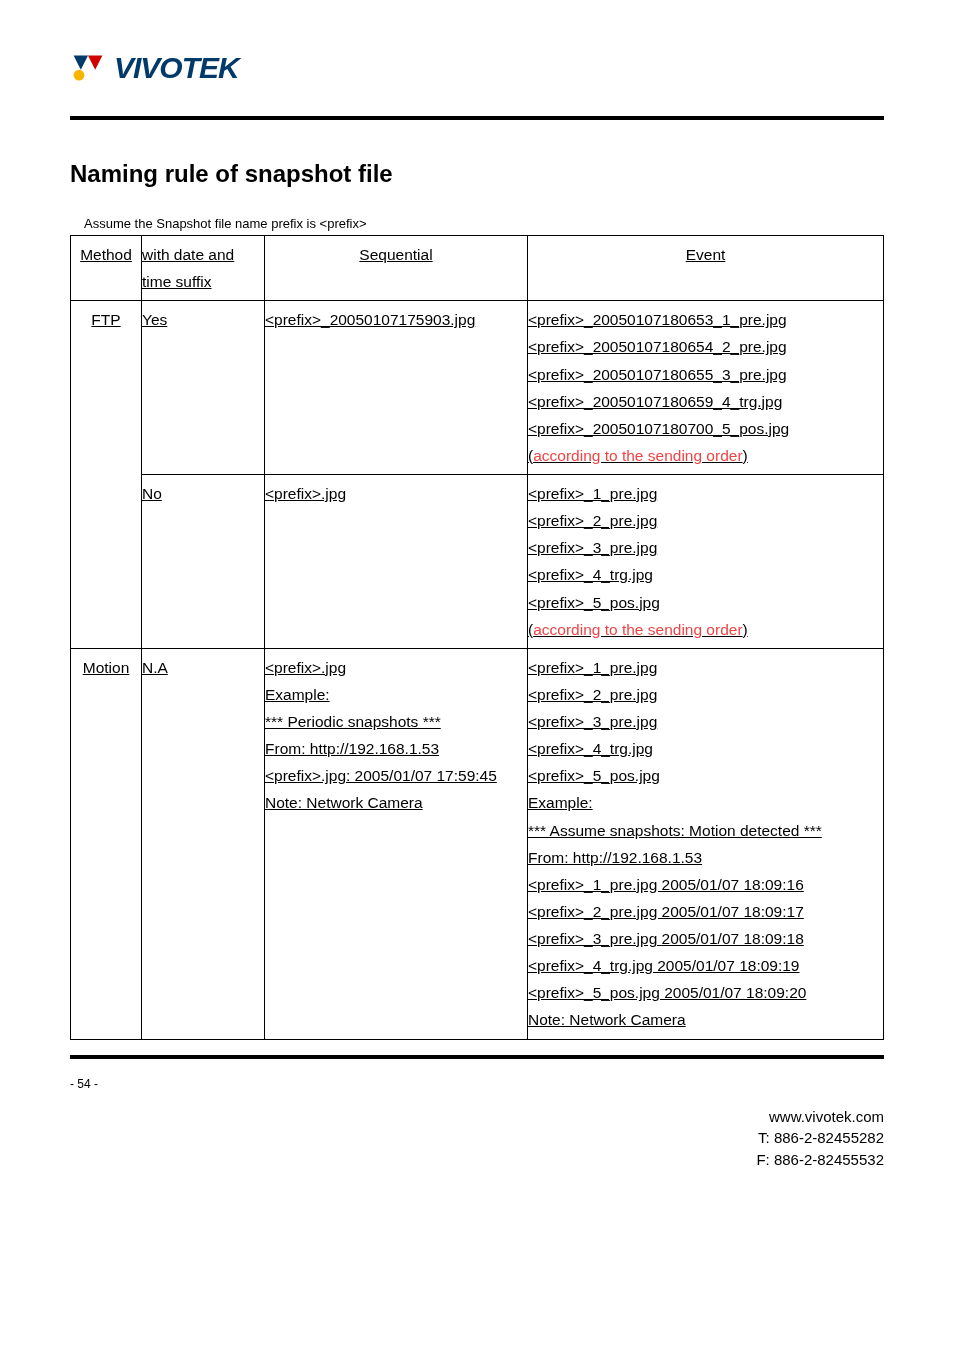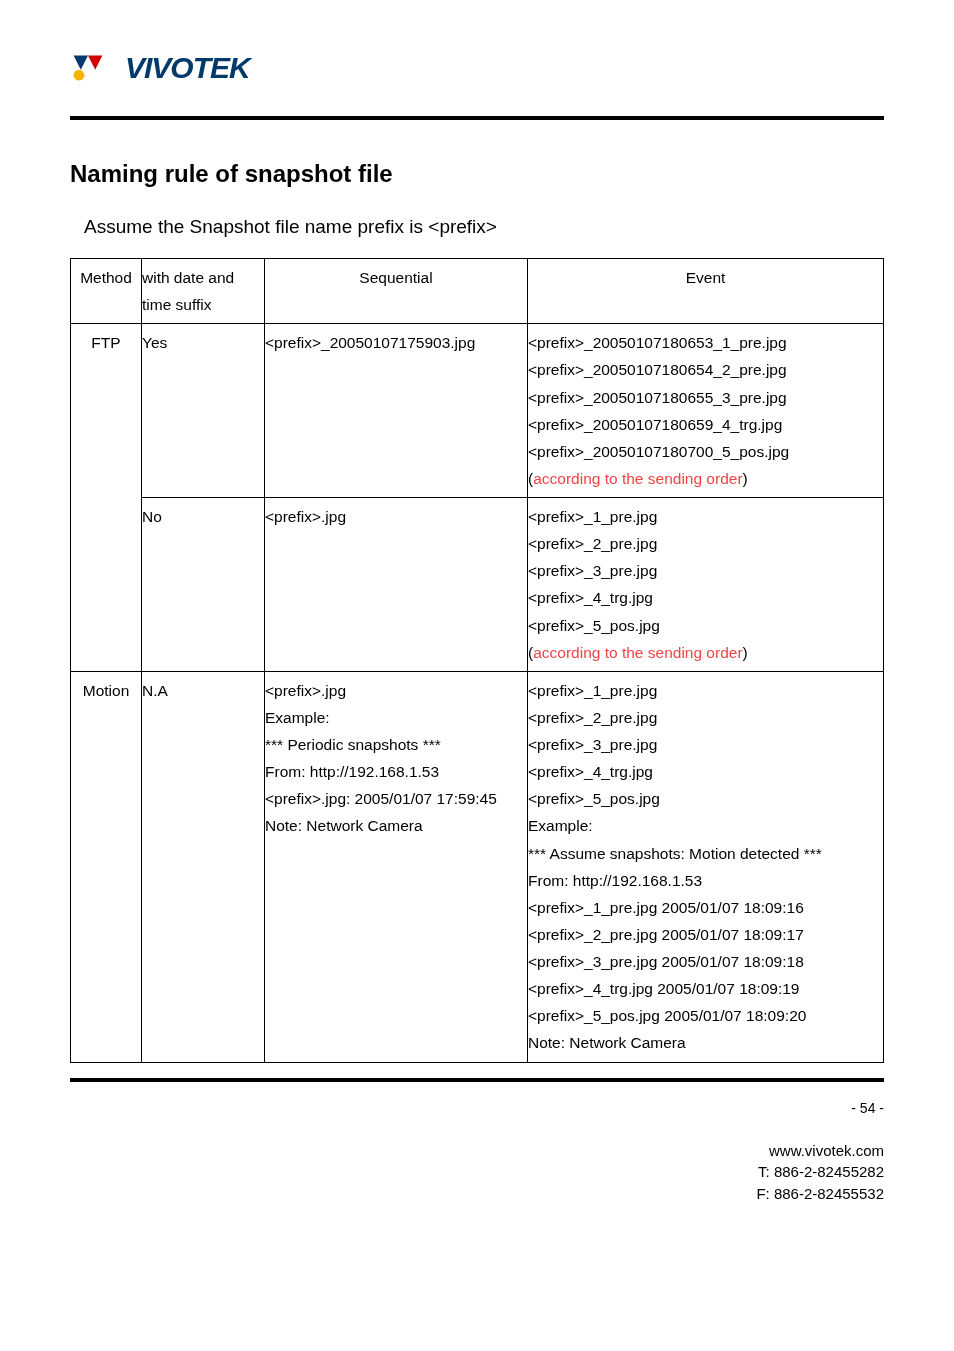--- a/index.html
+++ b/index.html
@@ -16,7 +16,7 @@
   .logo-area {
     display: flex;
     align-items: center;
-    gap: 19px;
+    gap: 8px;
     margin-bottom: 6px;
   }
   .logo-icon {

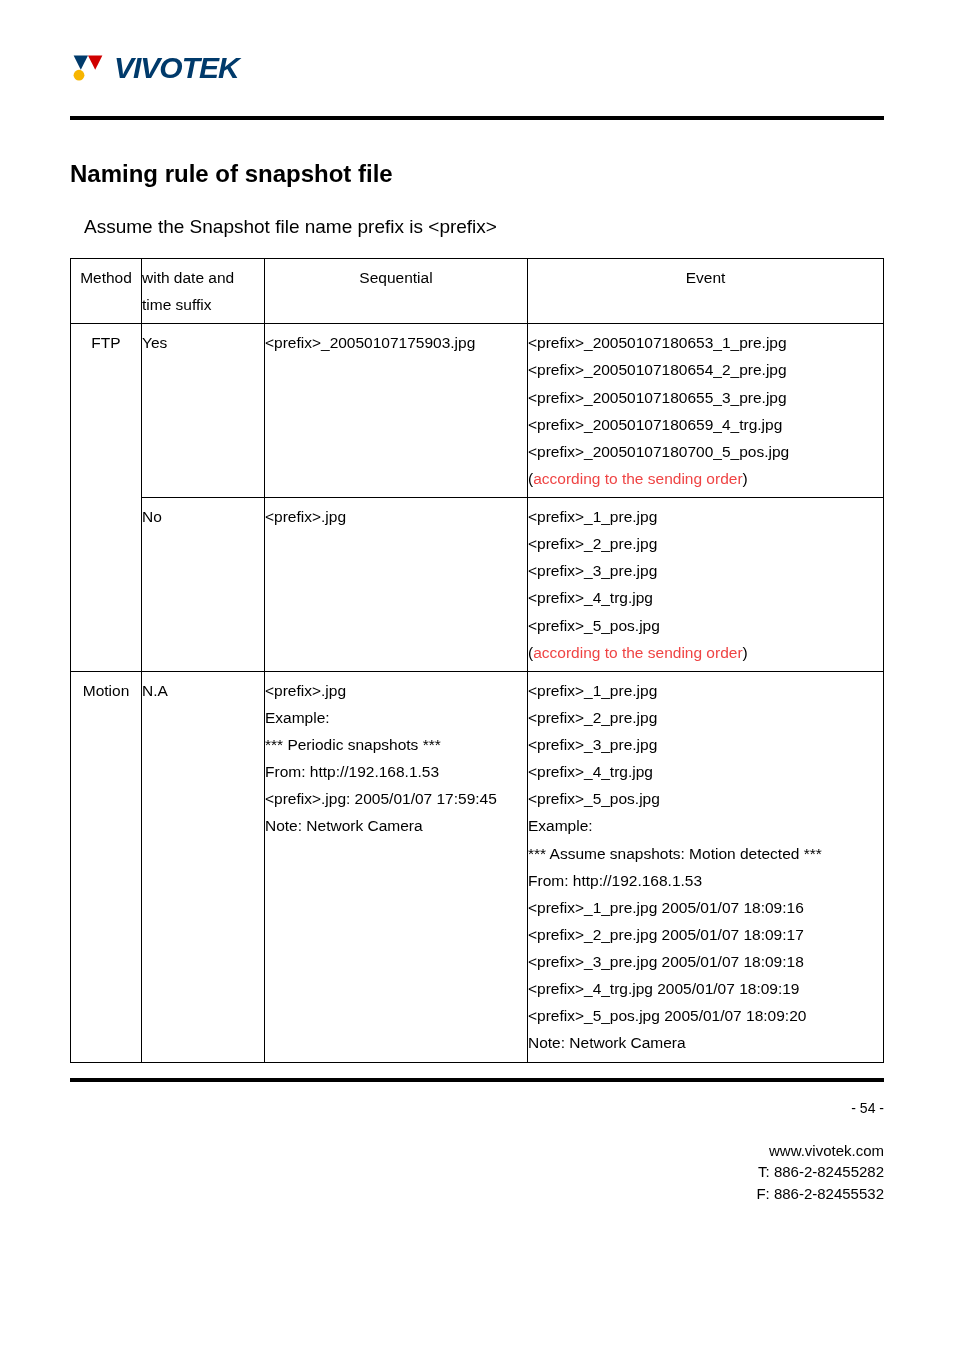--- a/index.html
+++ b/index.html
@@ -47,8 +47,8 @@
     margin: 0 0 28px 0;
   }
   .assume {
-    font-size: 19px;
-    margin: 0 0 20px 14px;
+    font-size: 13px;
+    margin: 0 0 4px 14px;
   }
   table.main-table {
     border-collapse: collapse;

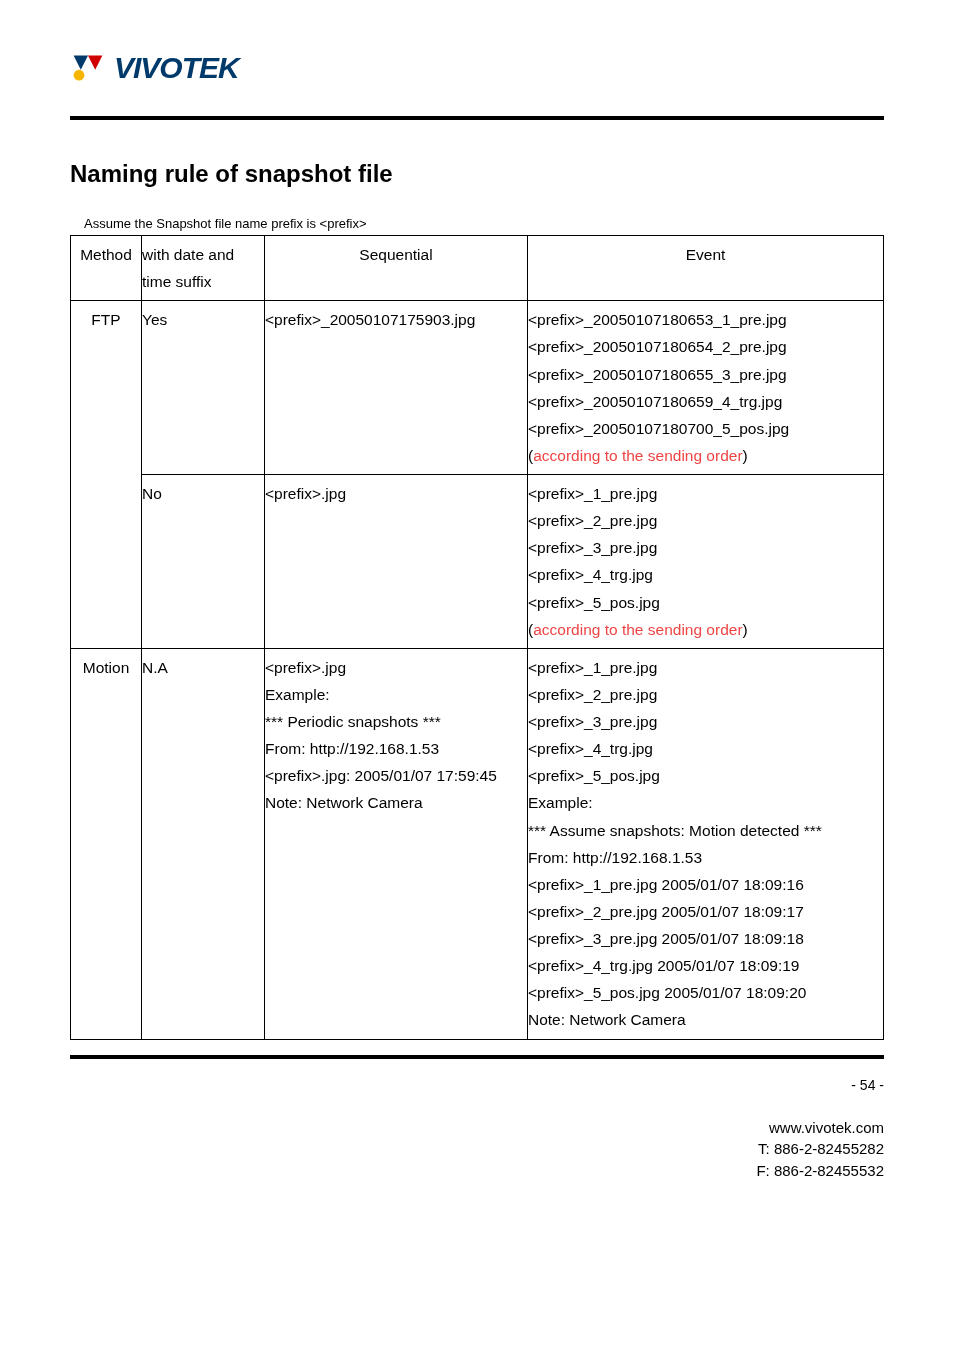--- a/index.html
+++ b/index.html
@@ -62,6 +62,7 @@
     text-align: left;
     line-height: 1.75;
     font-weight: normal;
+    text-decoration: underline;
   }
   table.main-table th.center, table.main-table td.center {
     text-align: center;

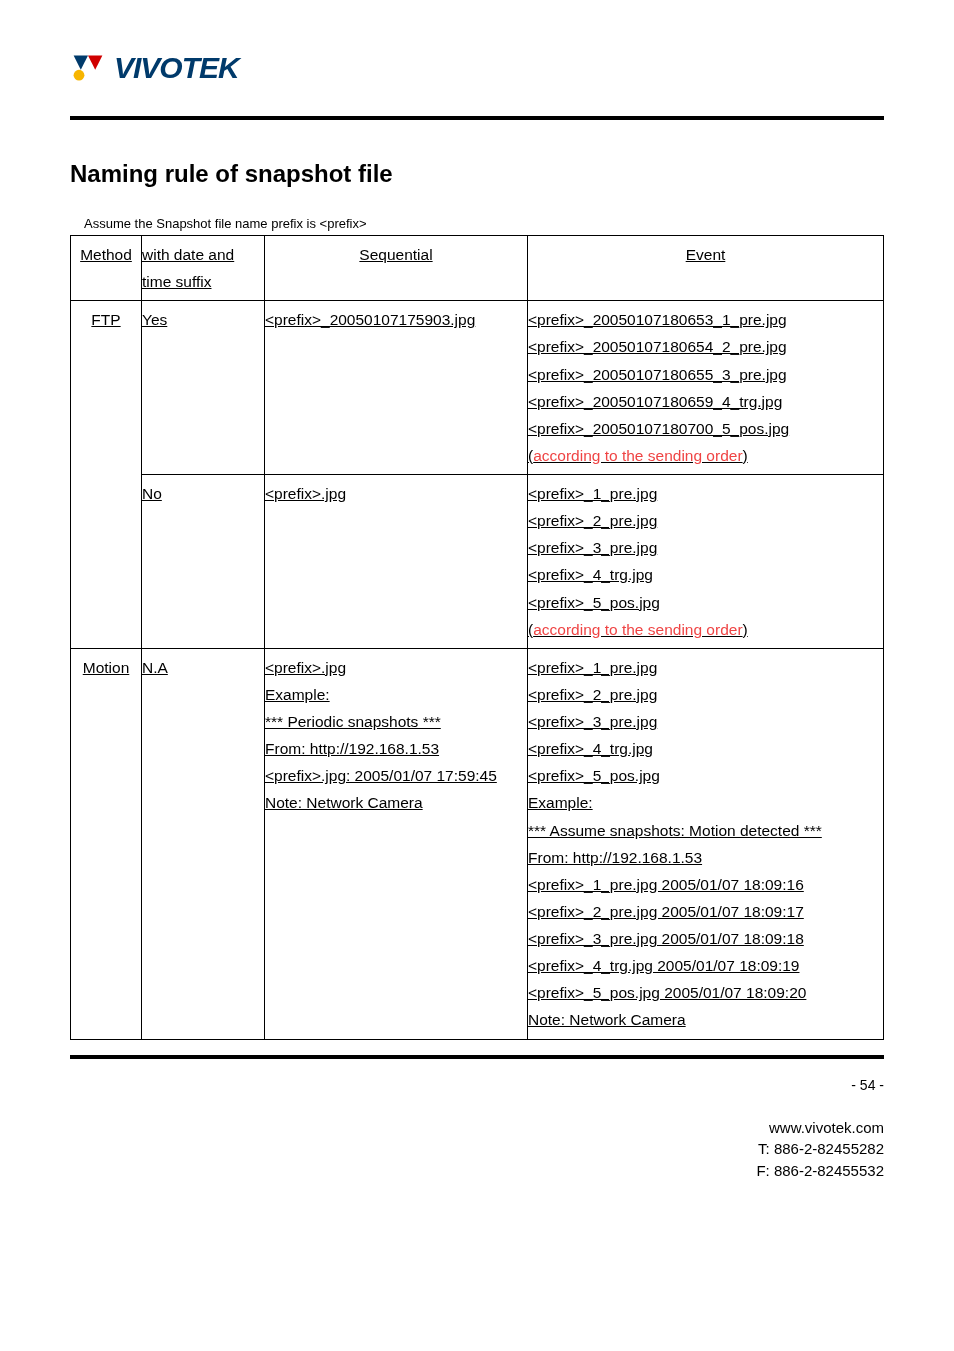--- a/index.html
+++ b/index.html
@@ -72,9 +72,9 @@
   .col-seq { width: 262px; }
   .red { color: #ef4444; }
   .page-num {
-    text-align: right;
-    font-size: 14px;
-    margin: 18px 0 24px 0;
+    text-align: left;
+    font-size: 12px;
+    margin: 18px 0 15px 0;
   }
   .footer-contact {
     text-align: right;

